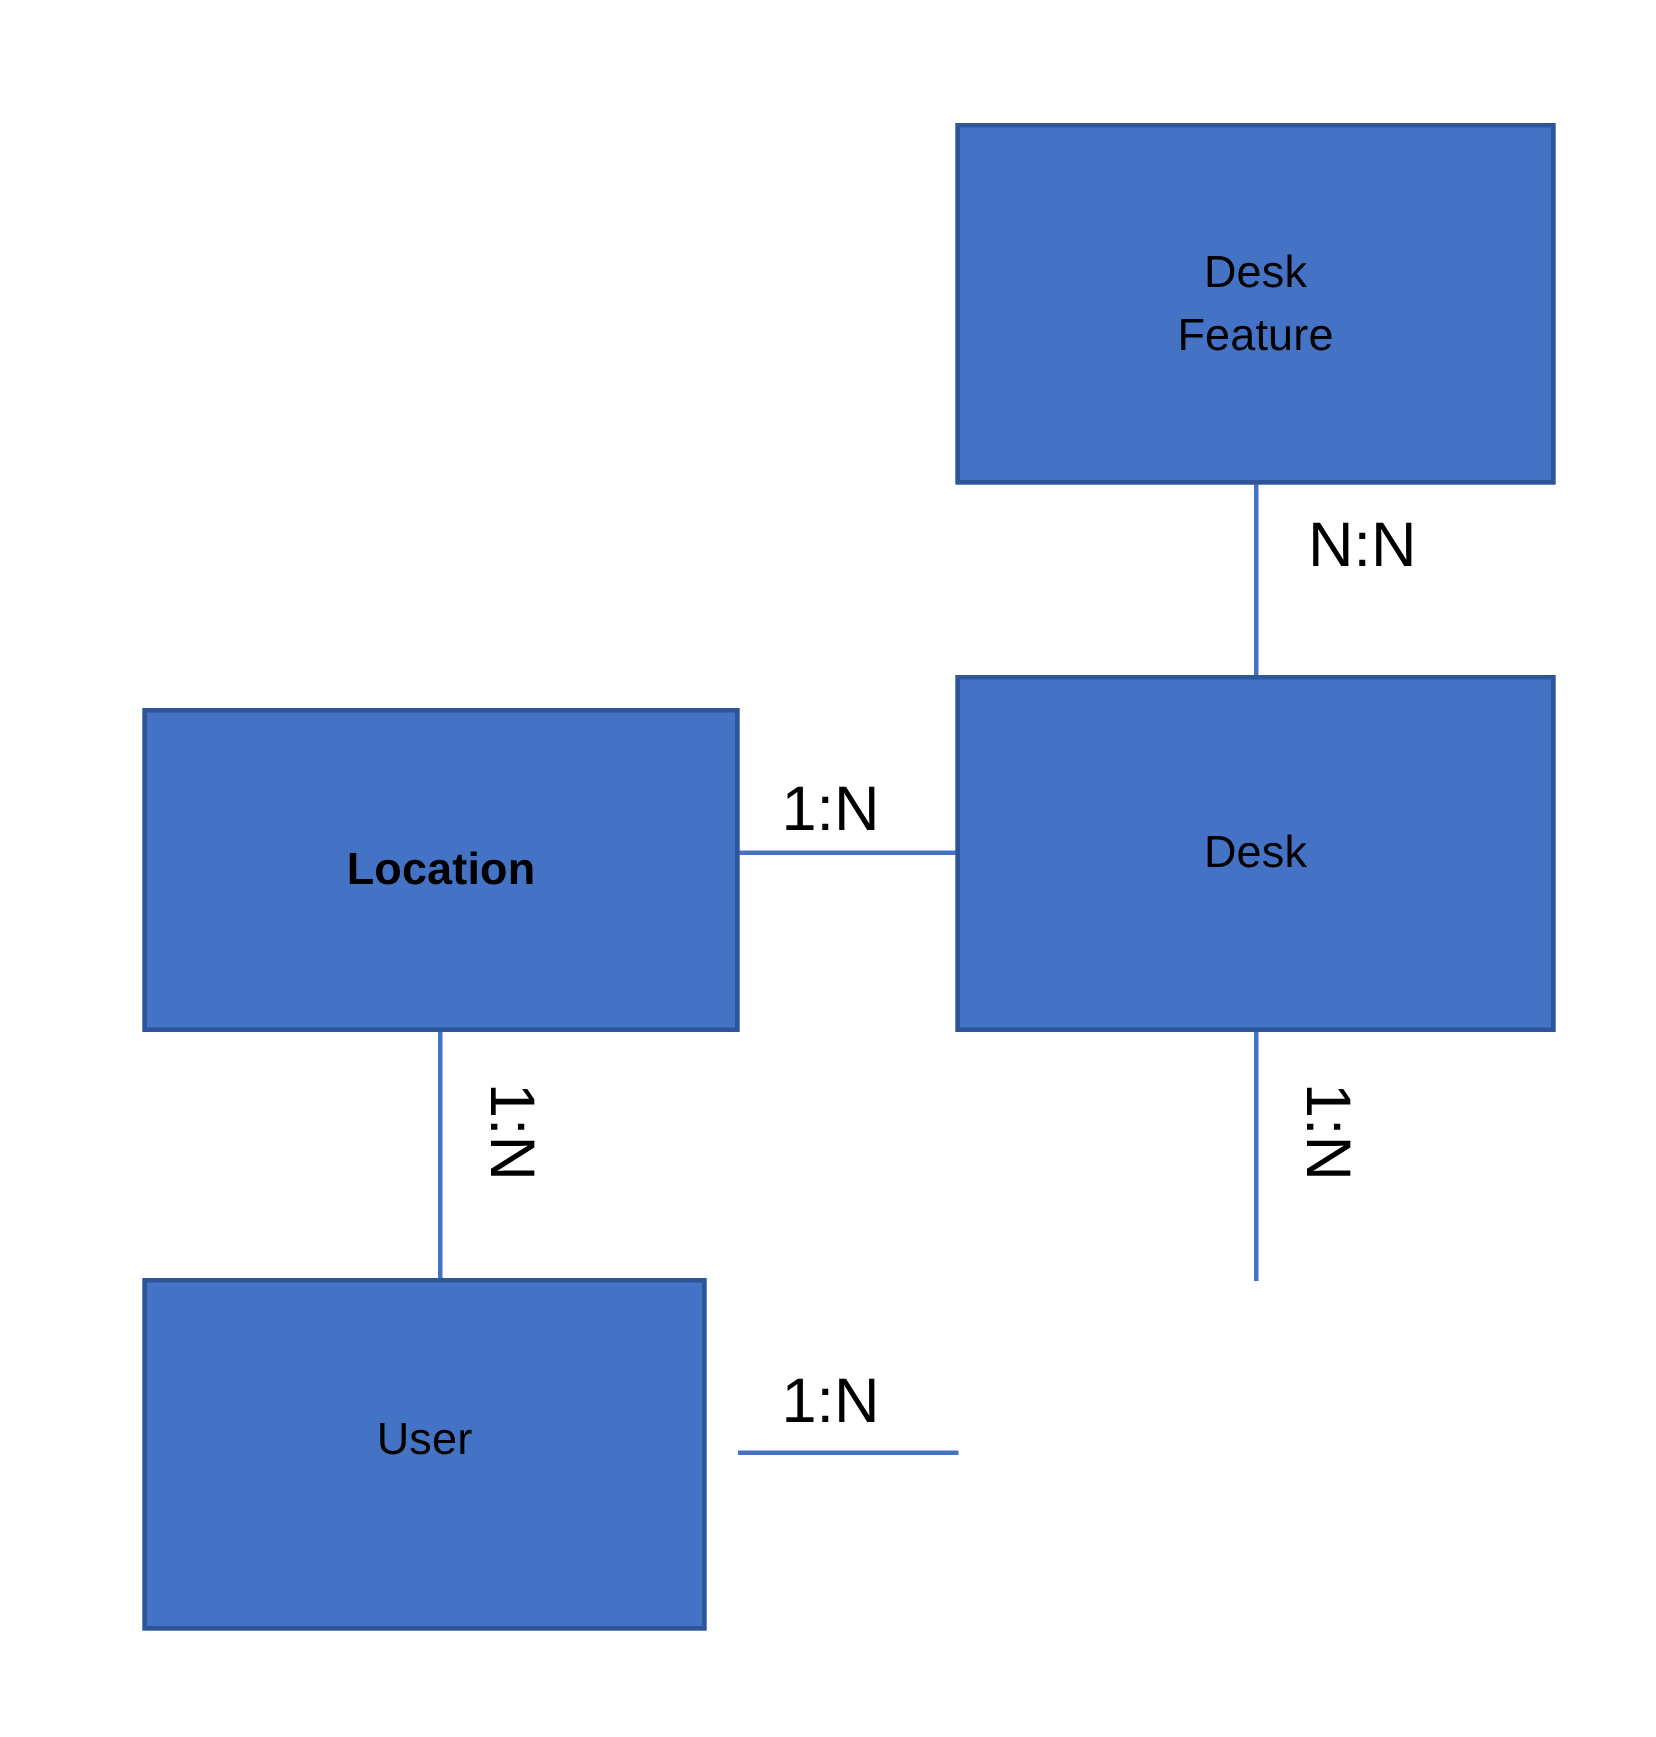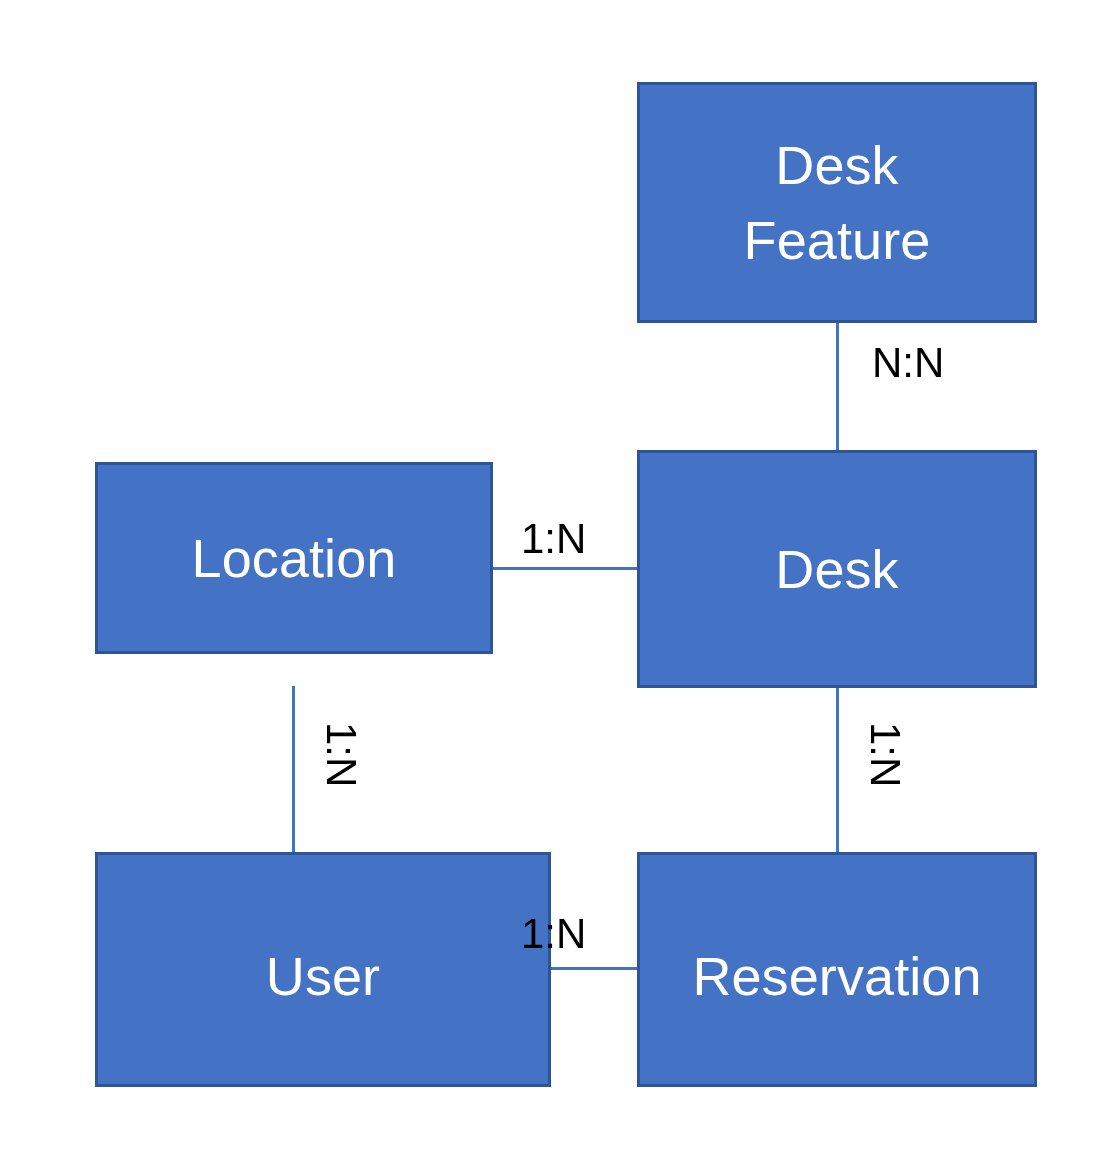--- a/index.html
+++ b/index.html
@@ -28,8 +28,8 @@
     display: flex;
     align-items: center;
     justify-content: center;
-    color: #ffffff;
-    font-size: 54px;
+    color: #000000;
+    font-size: 30px;
     font-weight: 400;
     line-height: 1.38;
     text-align: center;

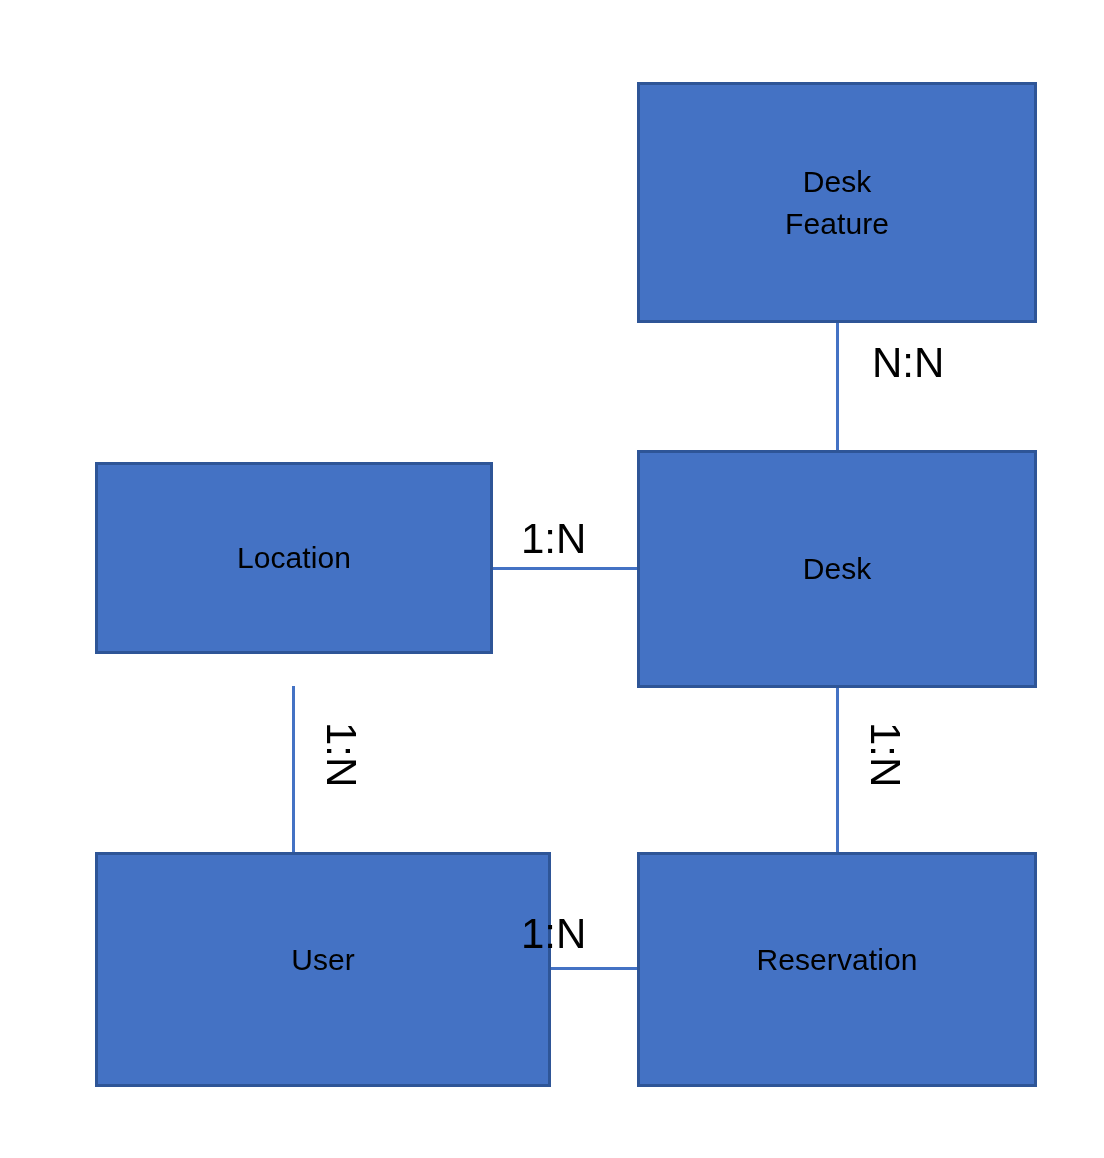--- a/index.html
+++ b/index.html
@@ -43,8 +43,8 @@
     width: 400px; height: 241px;
   }
   #box-location {
-    left: 95px;   top: 462px;
-    width: 398px; height: 192px;
+    left: 95px;   top: 472px;
+    width: 398px; height: 216px; font-weight: bold;
   }
   #box-desk {
     left: 637px;  top: 450px;

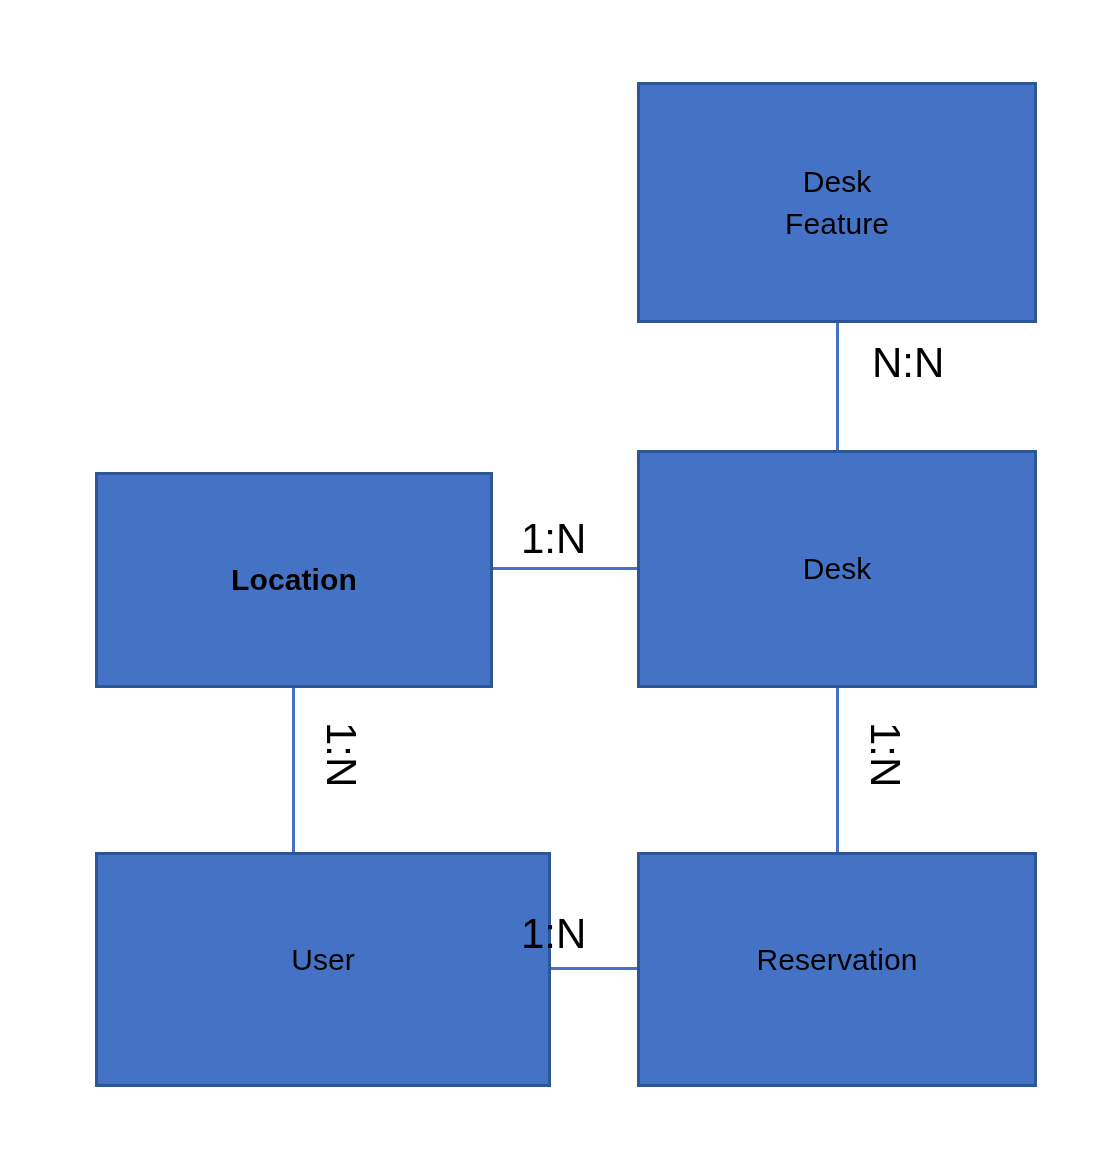--- a/index.html
+++ b/index.html
@@ -52,7 +52,7 @@
   }
   #box-user {
     left: 95px;   top: 852px;
-    width: 456px; height: 235px;
+    width: 376px; height: 235px;
     align-items: flex-start;
     padding-top: 84px;
   }

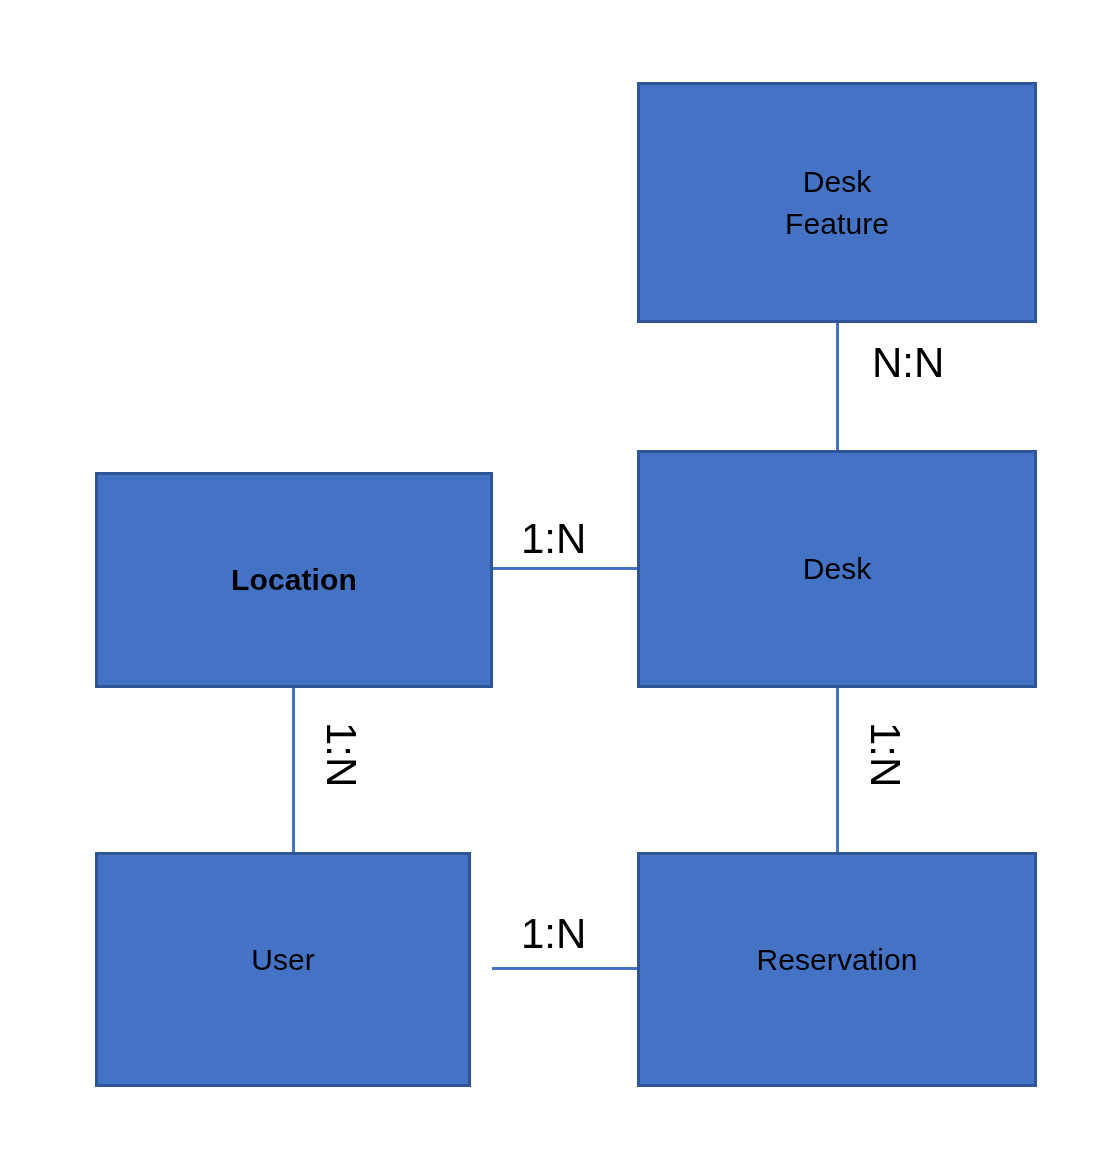--- a/index.html
+++ b/index.html
@@ -128,7 +128,6 @@
 
   <div class="entity-box" id="box-user">User</div>
 
-  <div class="entity-box" id="box-reservation">Reservation</div>
 
   <div class="cardinality-label" id="label-n-n">N:N</div>
 

